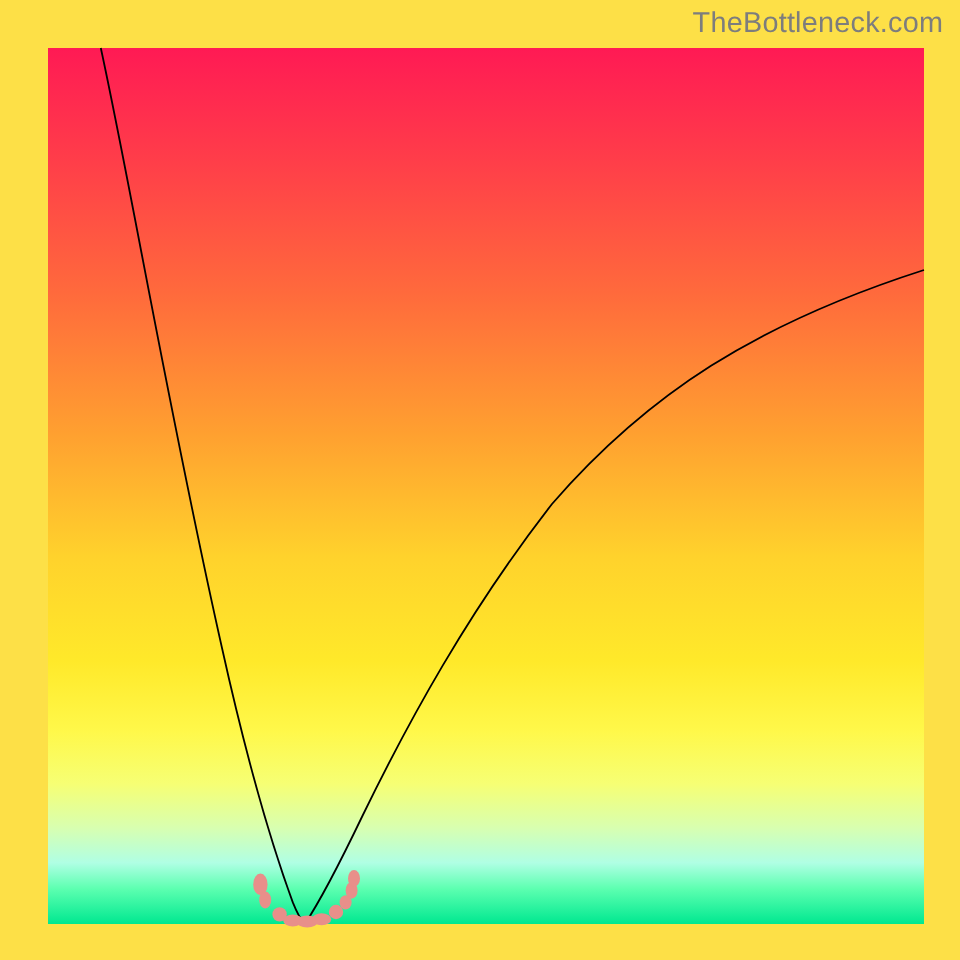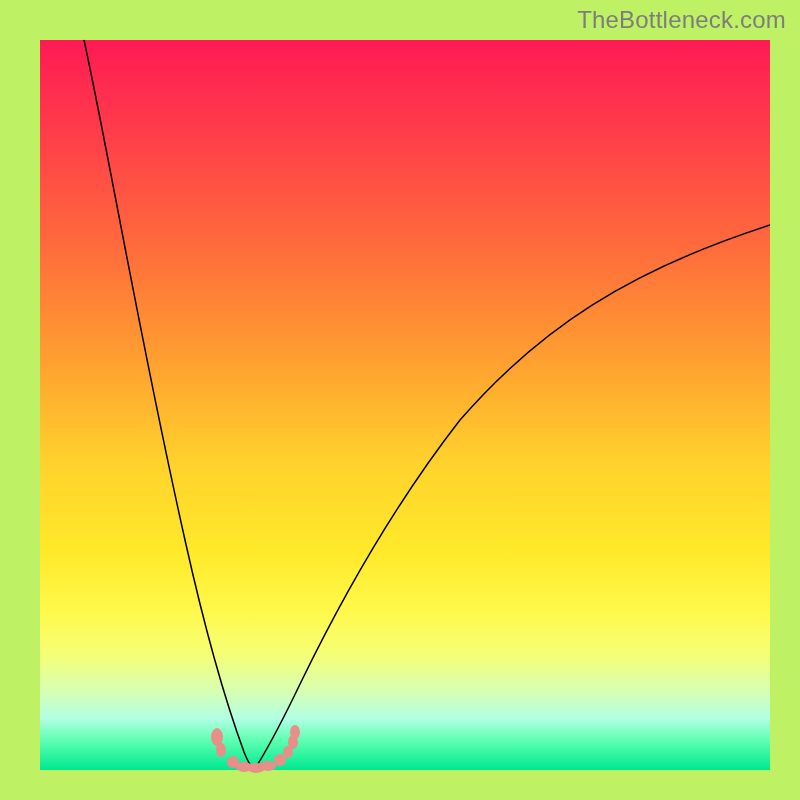--- a/index.html
+++ b/index.html
@@ -17,7 +17,7 @@
     top: 0;
     width: 800px;
     height: 800px;
-    background: #bef264;
+    background: #fde047;
   }
   .plot-area {
     position: absolute;

